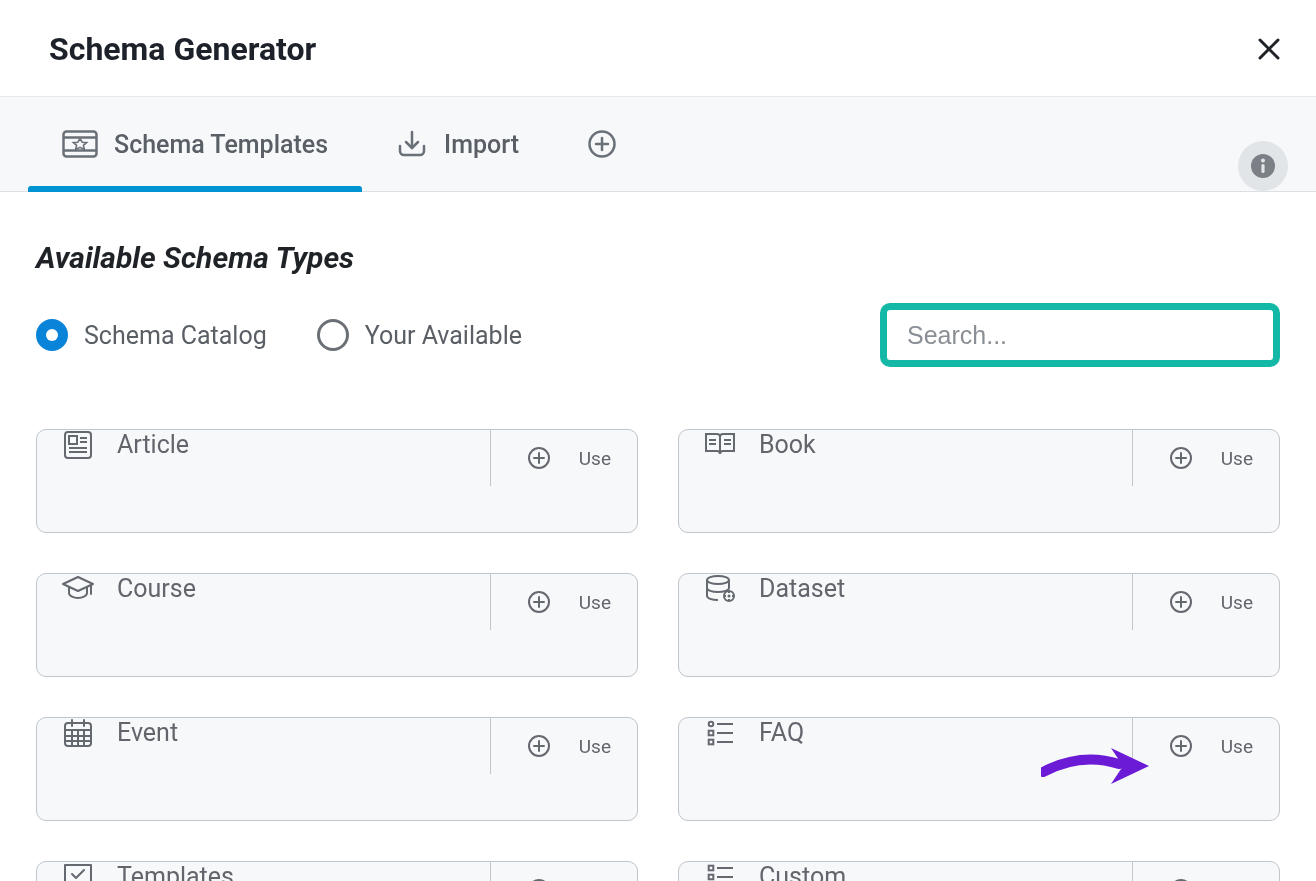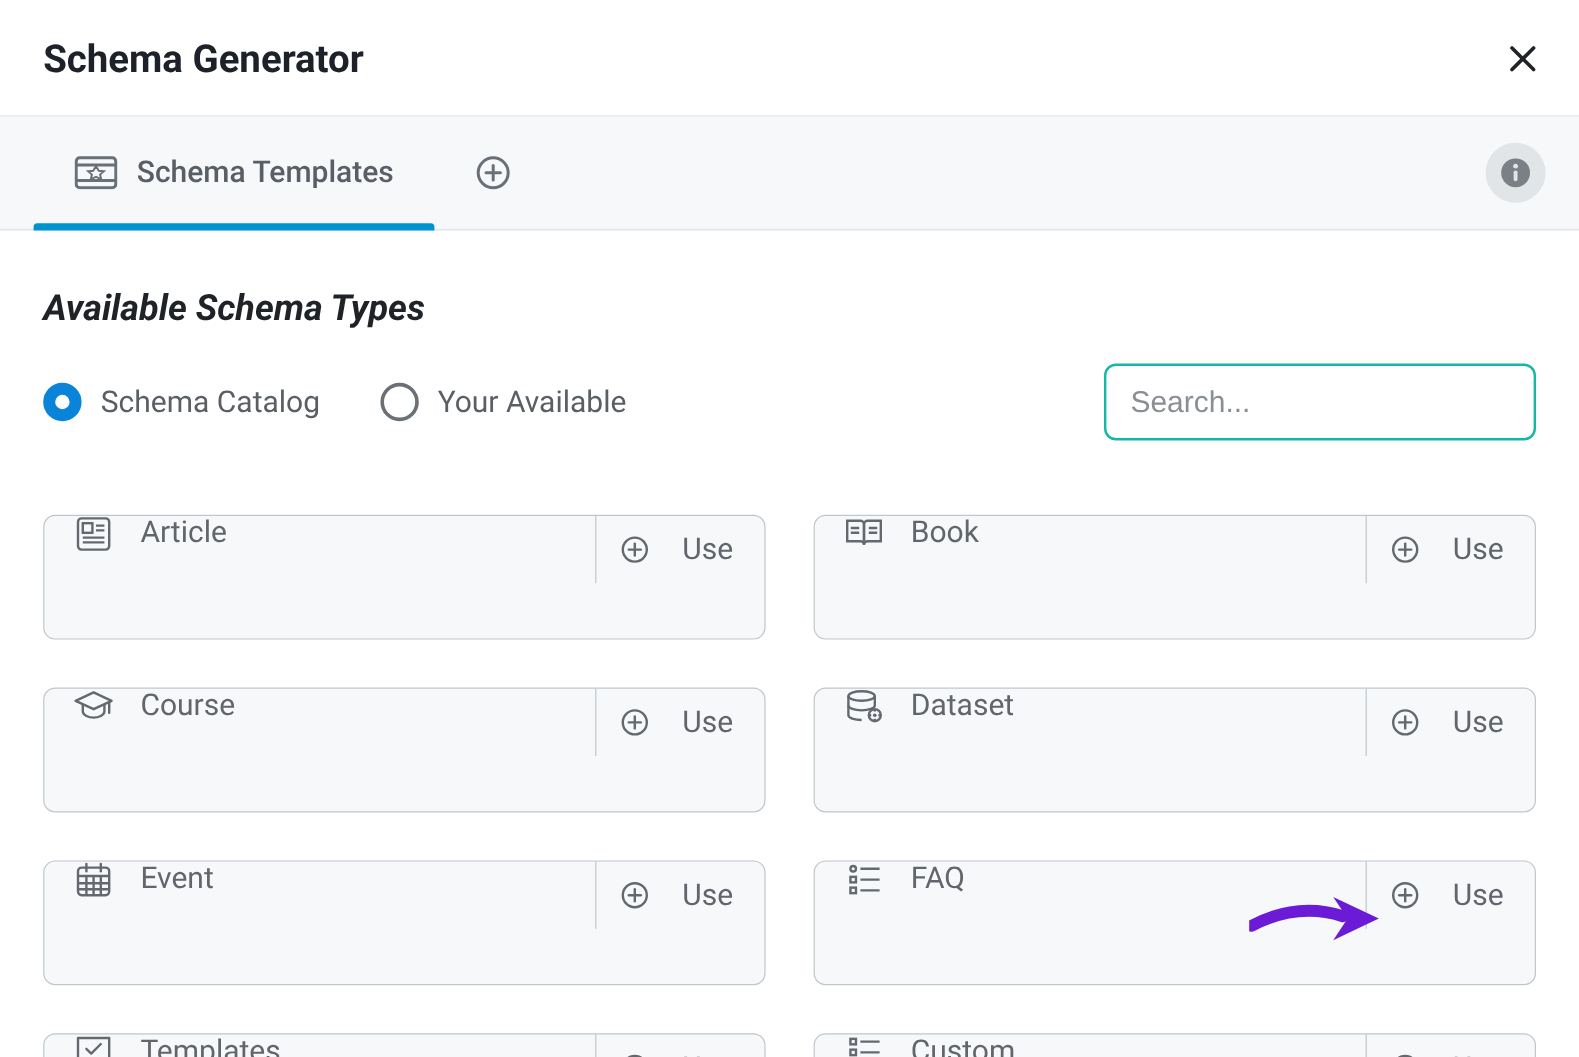--- a/index.html
+++ b/index.html
@@ -18,6 +18,7 @@
     align-items: center;
     justify-content: space-between;
     padding: 30px 36px 28px 36px;
+    margin-left: 13px;
   }
   .dialog-title {
     font-size: 32px;

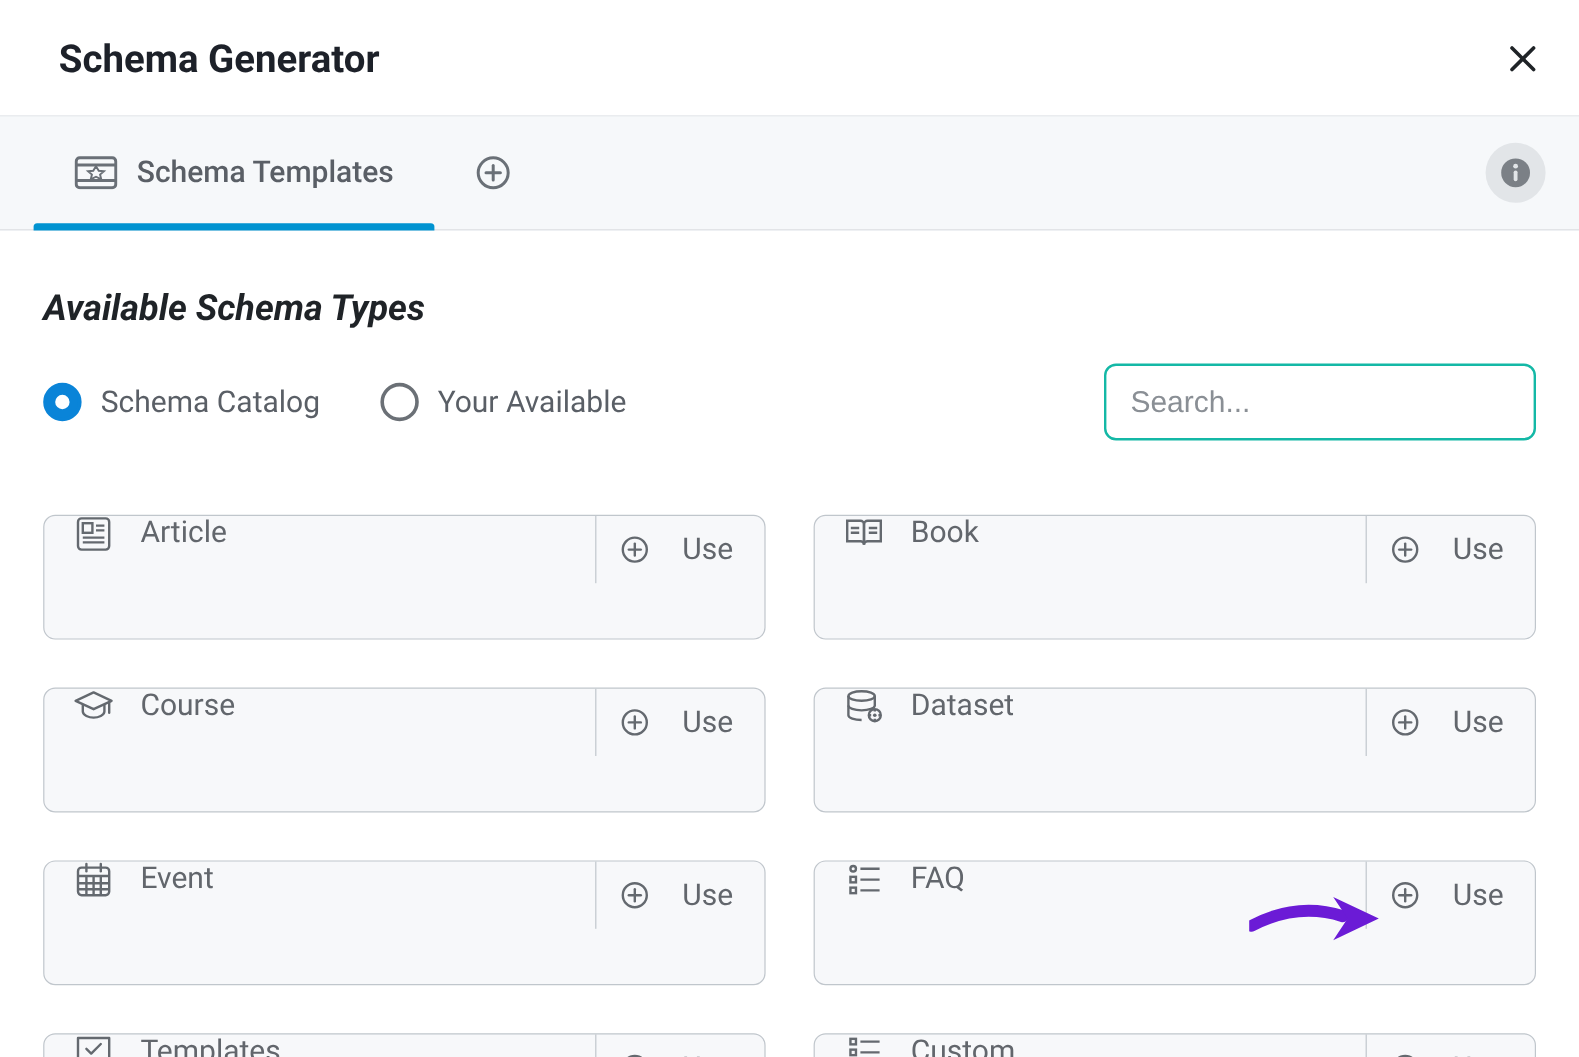--- a/index.html
+++ b/index.html
@@ -35,7 +35,7 @@
   
   .tab-bar {
     display: flex;
-    align-items: center;
+    align-items: flex-end;
     padding: 0 28px;
     height: 96px;
     background: #f6f8fa;

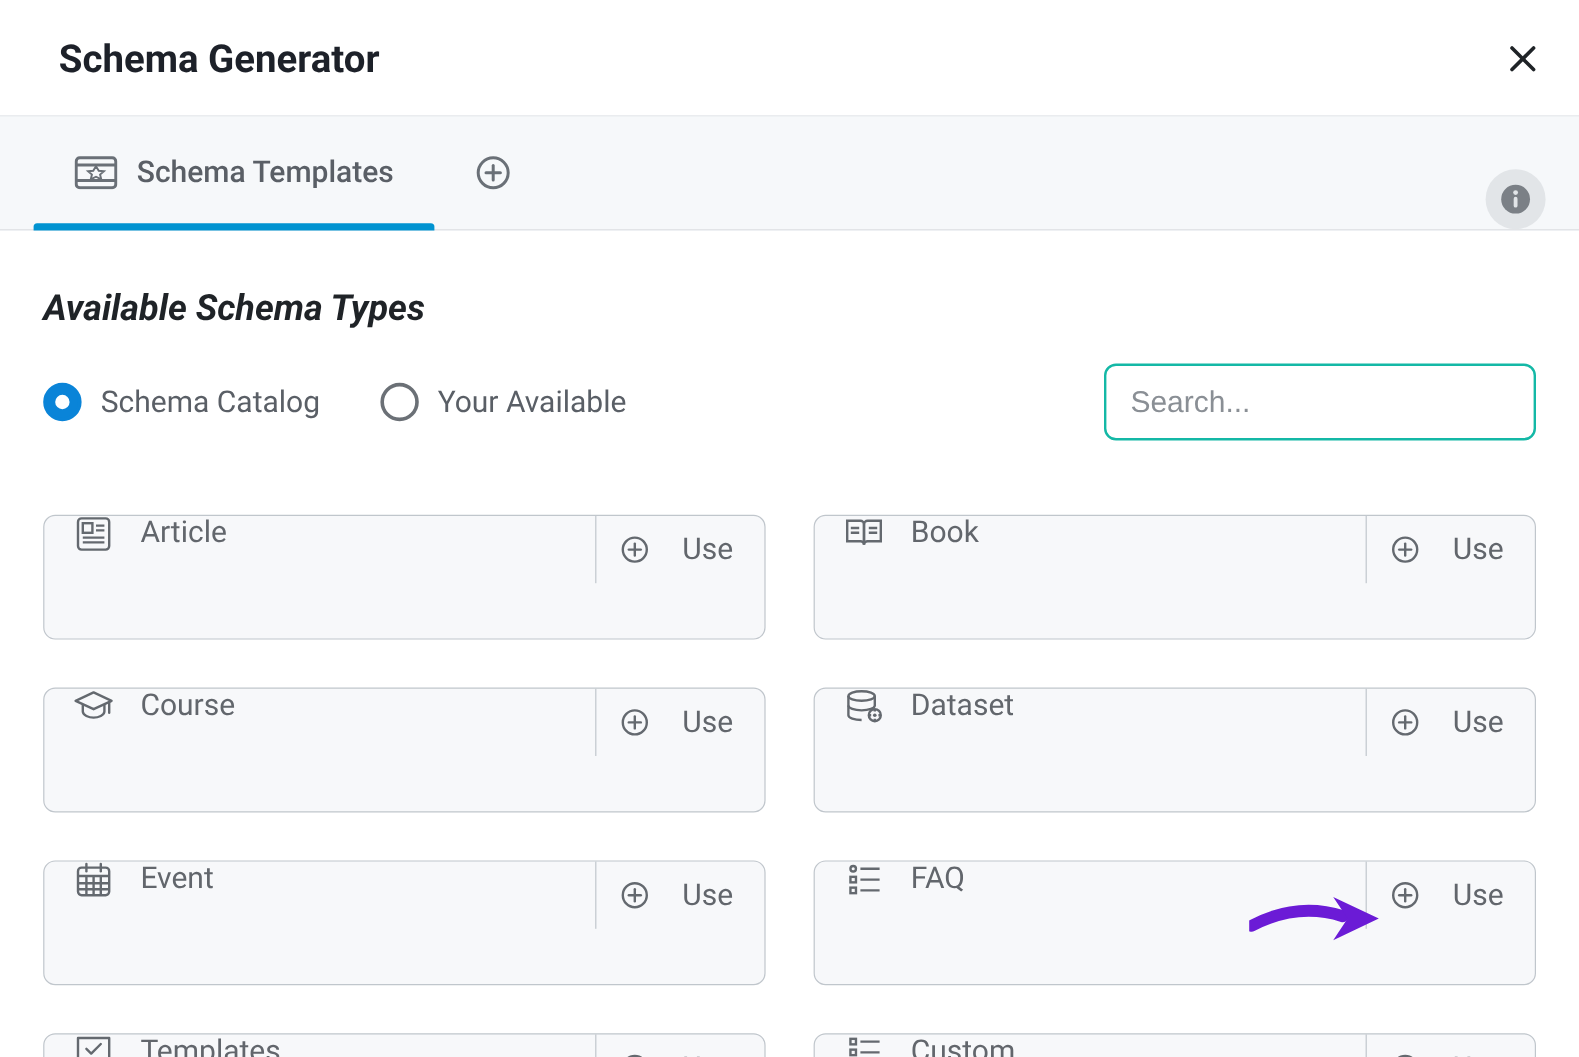--- a/index.html
+++ b/index.html
@@ -206,6 +206,16 @@
     <span>Schema Templates</span>
   </div>
 
+  <div class="tab">
+    <span class="ticon">
+      <svg width="32" height="28" viewBox="0 0 32 28" fill="none">
+        <path d="M4 16 v5 a4 4 0 0 0 4 4 h16 a4 4 0 0 0 4 -4 v-5" stroke="#6a7077" stroke-width="2.5" stroke-linecap="round"></path>
+        <line x1="16" y1="2" x2="16" y2="18" stroke="#6a7077" stroke-width="2.5" stroke-linecap="round"></line>
+        <polyline points="10,12 16,18 22,12" fill="none" stroke="#6a7077" stroke-width="2.5" stroke-linecap="round" stroke-linejoin="round"></polyline>
+      </svg>
+    </span>
+    <span>Import</span>
+  </div>
 
   <div class="tab">
     <span class="ticon">

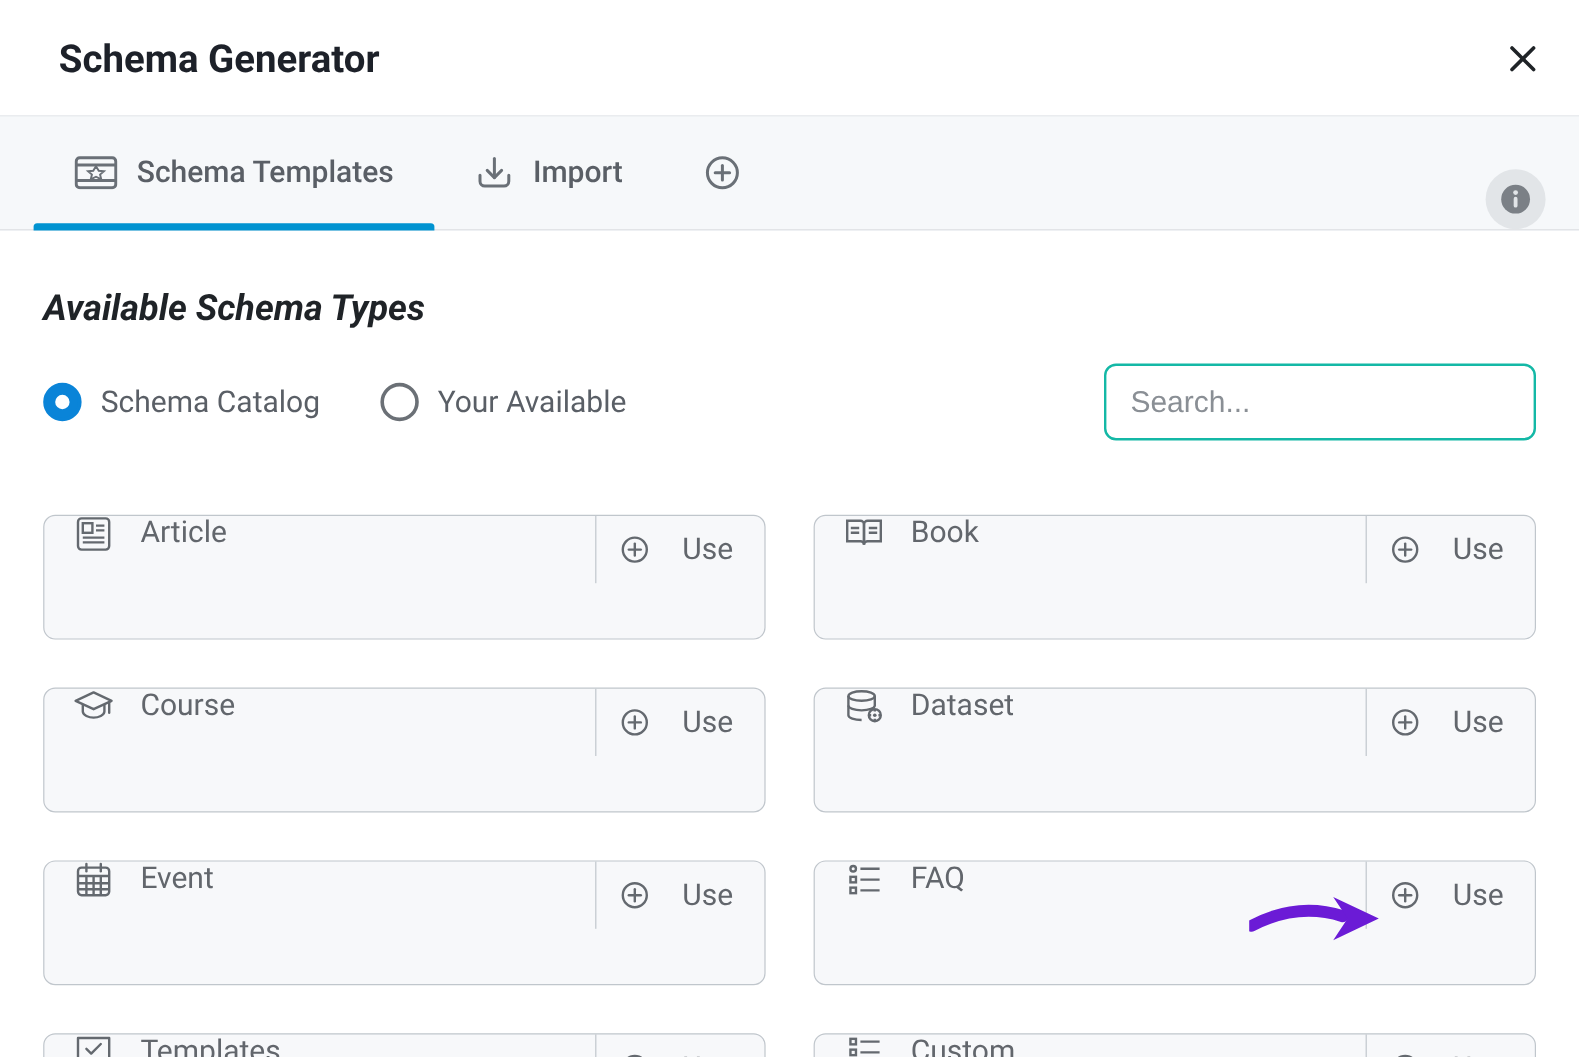--- a/index.html
+++ b/index.html
@@ -121,9 +121,9 @@
   }
   .search-input {
     margin-left: auto;
-    width: 360px;
+    width: 400px;
     height: 64px;
-    border: 2px solid #14b8a6;
+    border: 7px solid #14b8a6;
     border-radius: 10px;
     font-size: 25px;
     padding: 0 20px;

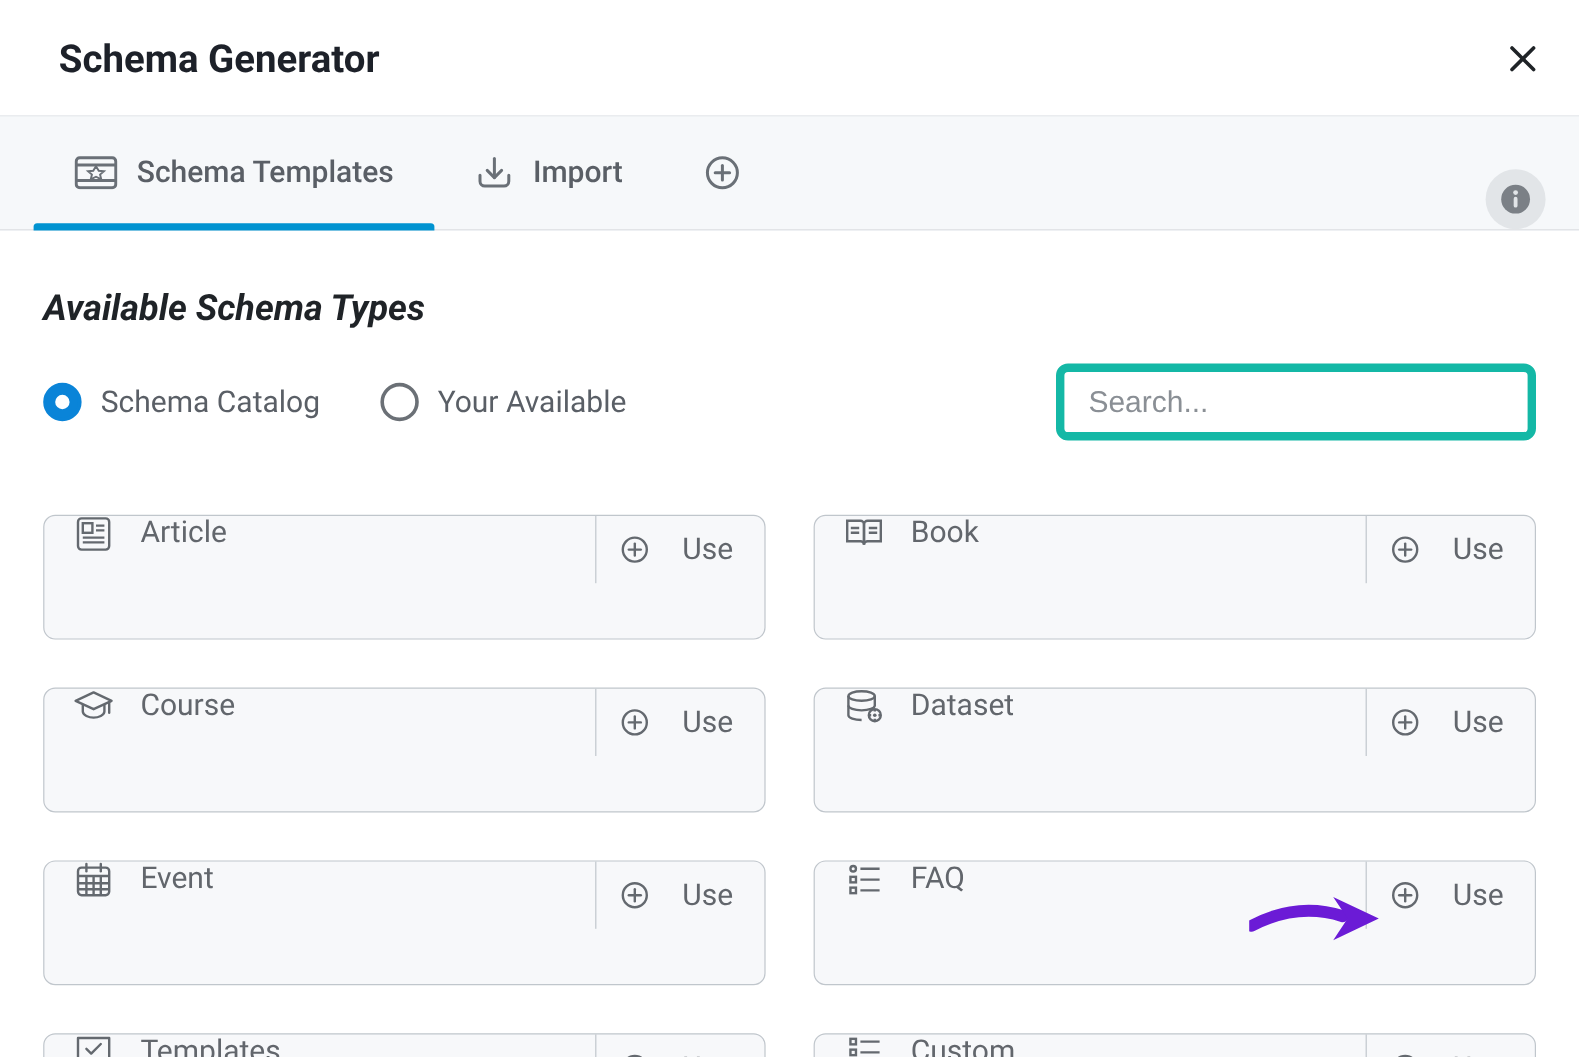--- a/index.html
+++ b/index.html
@@ -165,10 +165,10 @@
     display: flex;
     align-items: center;
     gap: 28px;
-    padding: 0 26px 0 20px;
+    padding: 0 26px 0 36px;
     border-left: 1.5px solid #c0c6cc;
     color: #62666c;
-    font-size: 25px;
+    font-size: 19px;
   }
 
   

